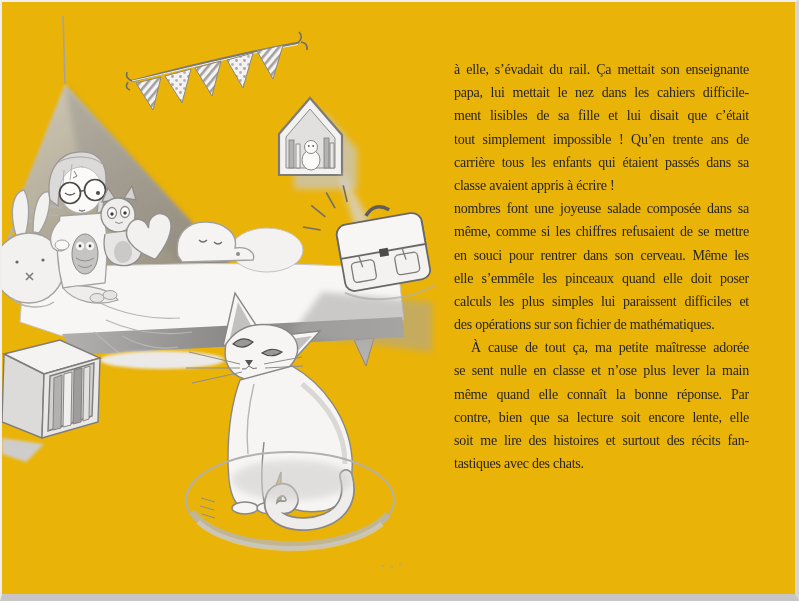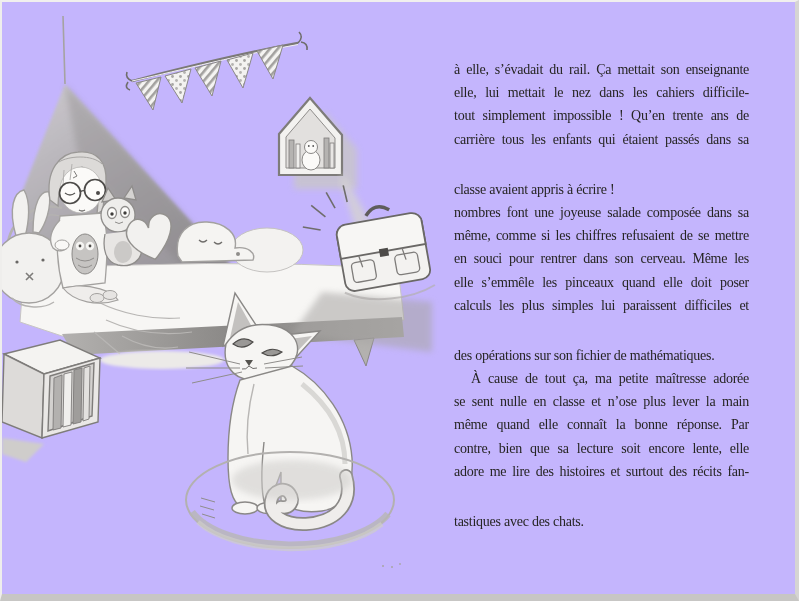--- a/index.html
+++ b/index.html
@@ -14,7 +14,7 @@
     border-left:2px solid #efeeec;
     border-right:4px solid #d6d5d3;
     border-bottom:7px solid #c7c6c4;
-    background:#c4b5fd;
+    background:#eab308;
   }
   .illustration{
     position:absolute;left:0;top:0;width:440px;height:580px;

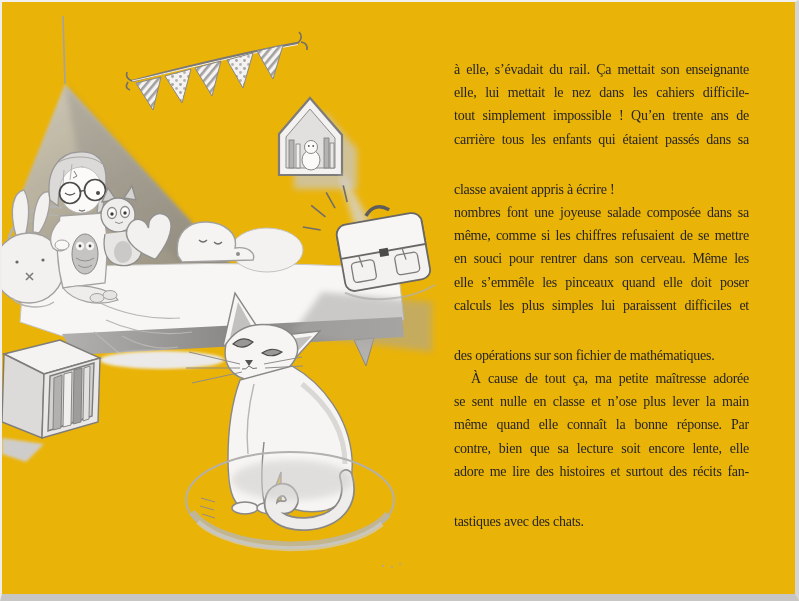--- a/index.html
+++ b/index.html
@@ -270,7 +270,7 @@
 
   <div class="text-column">
       <div class="pline">à elle, s’évadait du rail. Ça mettait son enseignante</div>
-      <div class="pline">elle, lui mettait le nez dans les cahiers difficile-</div>
+      <div class="pline">papa, lui mettait le nez dans les cahiers difficile-</div>
       <div class="pline">tout simplement impossible ! Qu’en trente ans de</div>
       <div class="pline">carrière tous les enfants qui étaient passés dans sa</div>
       <div class="pline last">classe avaient appris à écrire !</div>

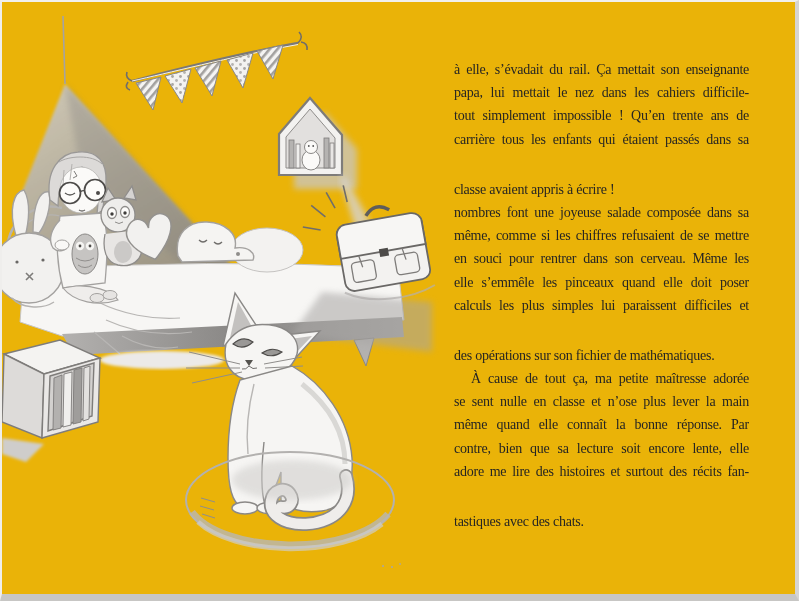--- a/index.html
+++ b/index.html
@@ -271,6 +271,7 @@
   <div class="text-column">
       <div class="pline">à elle, s’évadait du rail. Ça mettait son enseignante</div>
       <div class="pline">papa, lui mettait le nez dans les cahiers difficile-</div>
+      <div class="pline">ment lisibles de sa fille et lui disait que c’était</div>
       <div class="pline">tout simplement impossible ! Qu’en trente ans de</div>
       <div class="pline">carrière tous les enfants qui étaient passés dans sa</div>
       <div class="pline last">classe avaient appris à écrire !</div>

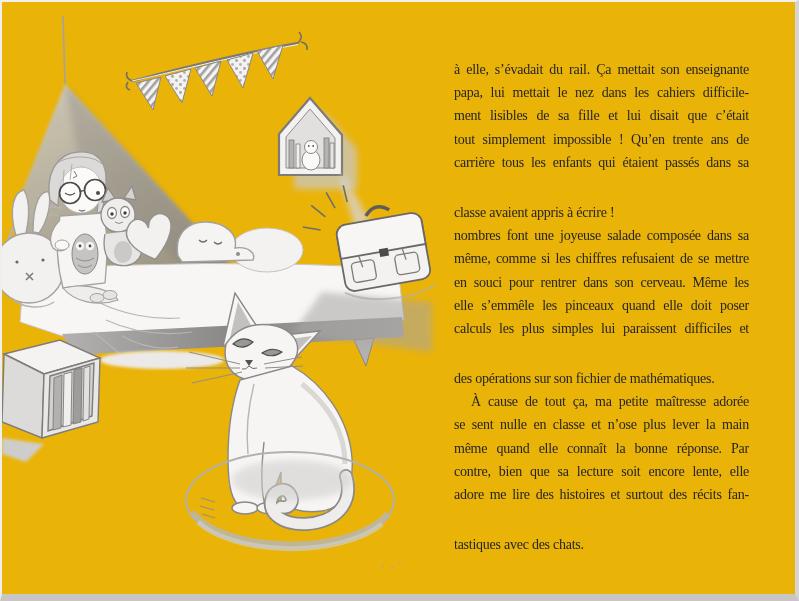--- a/index.html
+++ b/index.html
@@ -28,7 +28,7 @@
     text-align:justify;text-align-last:justify;
     height:23.2px;overflow:hidden;
   }
-  .pline.last{text-align-last:left;margin-top:27px;}
+  .pline.last{text-align-last:left;}
   .pline.indent{padding-left:17px;}
   .page-number{
     position:absolute;left:452px;top:565px;width:295px;

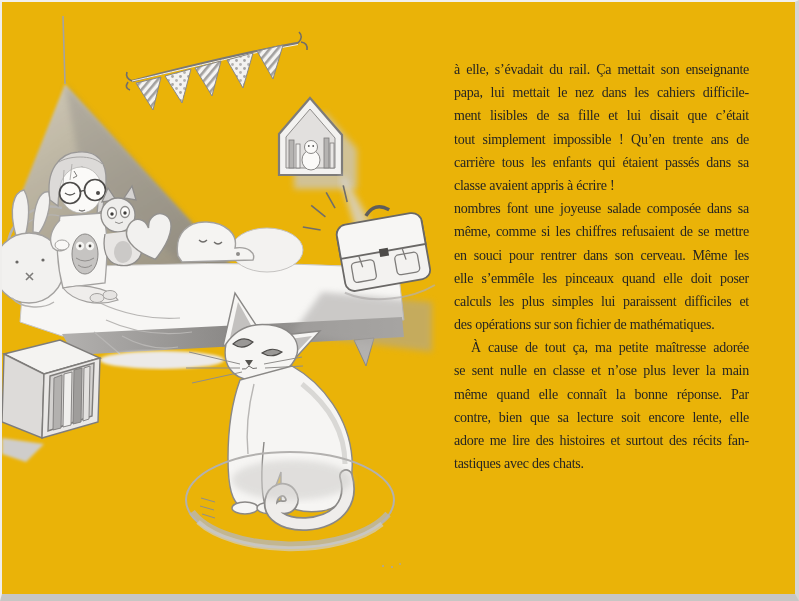--- a/index.html
+++ b/index.html
@@ -285,7 +285,7 @@
       <div class="pline">se sent nulle en classe et n’ose plus lever la main</div>
       <div class="pline">même quand elle connaît la bonne réponse. Par</div>
       <div class="pline">contre, bien que sa lecture soit encore lente, elle</div>
-      <div class="pline">adore me lire des histoires et surtout des récits fan-</div>
+      <div class="pline">soit me lire des histoires et surtout des récits fan-</div>
       <div class="pline last">tastiques avec des chats.</div>
     </div>
 

